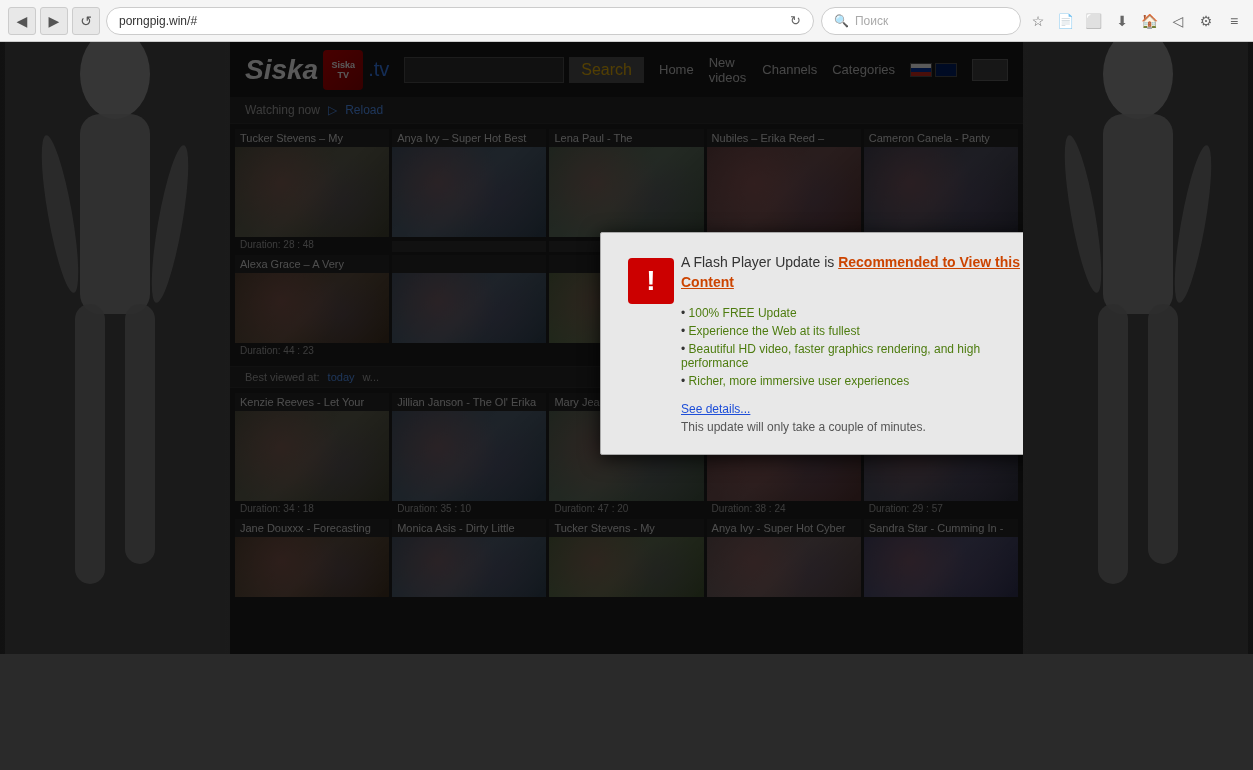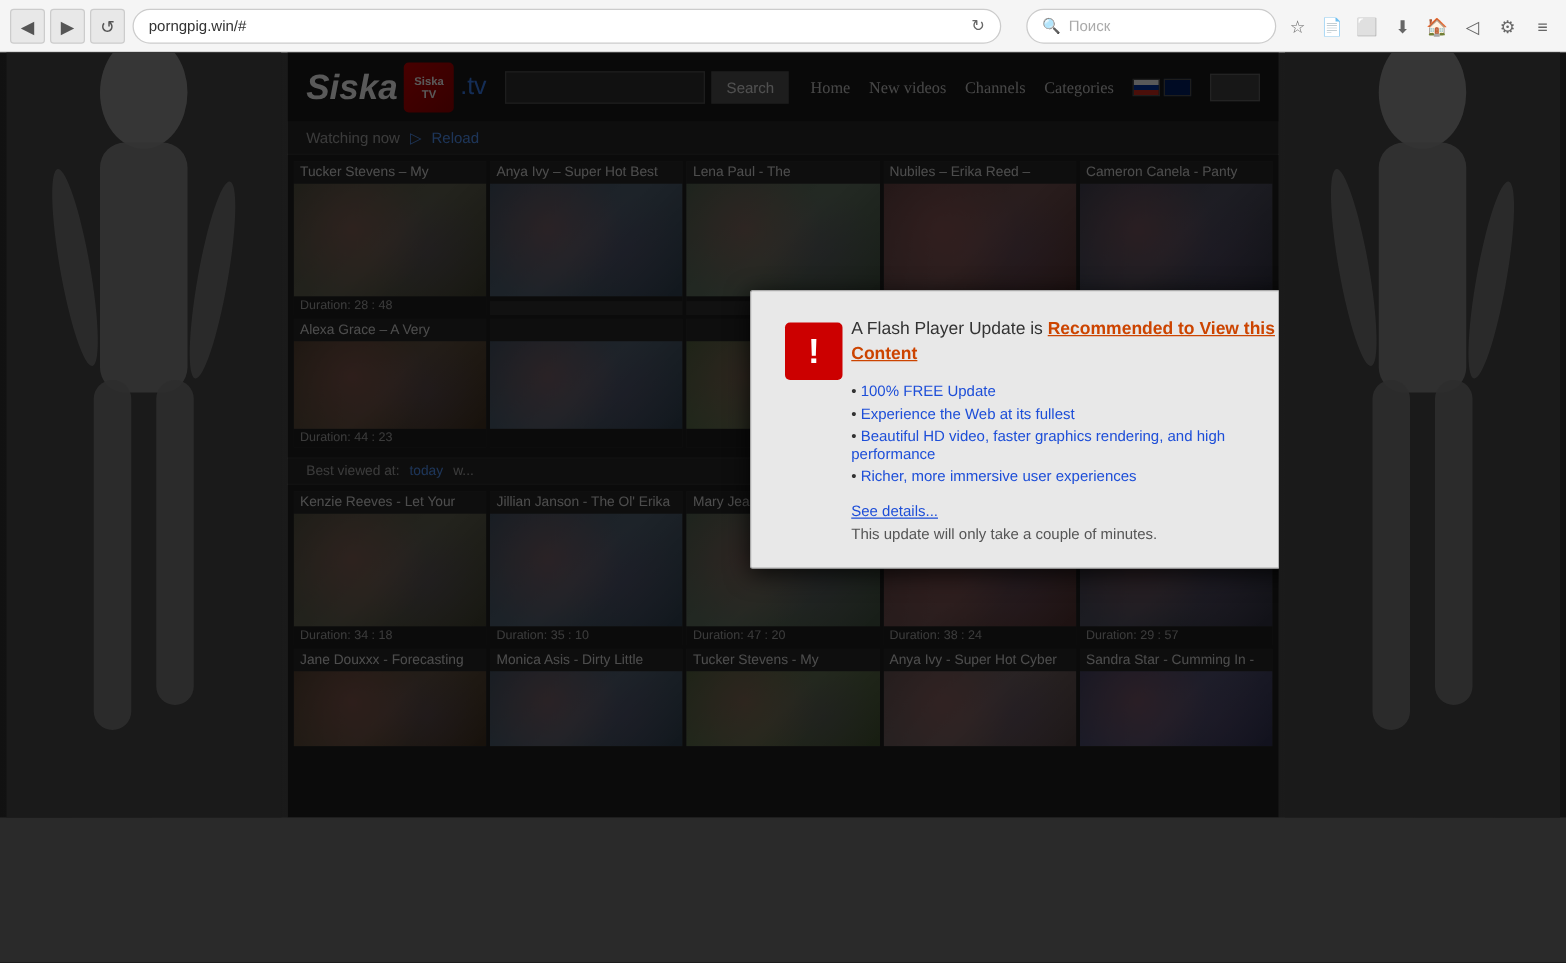--- a/index.html
+++ b/index.html
@@ -44,7 +44,7 @@
       flex: 1;
       display: flex;
       align-items: flex-start;
-      gap: 20px;
+      gap: 7px;
     }
     .address-bar {
       flex: 1;

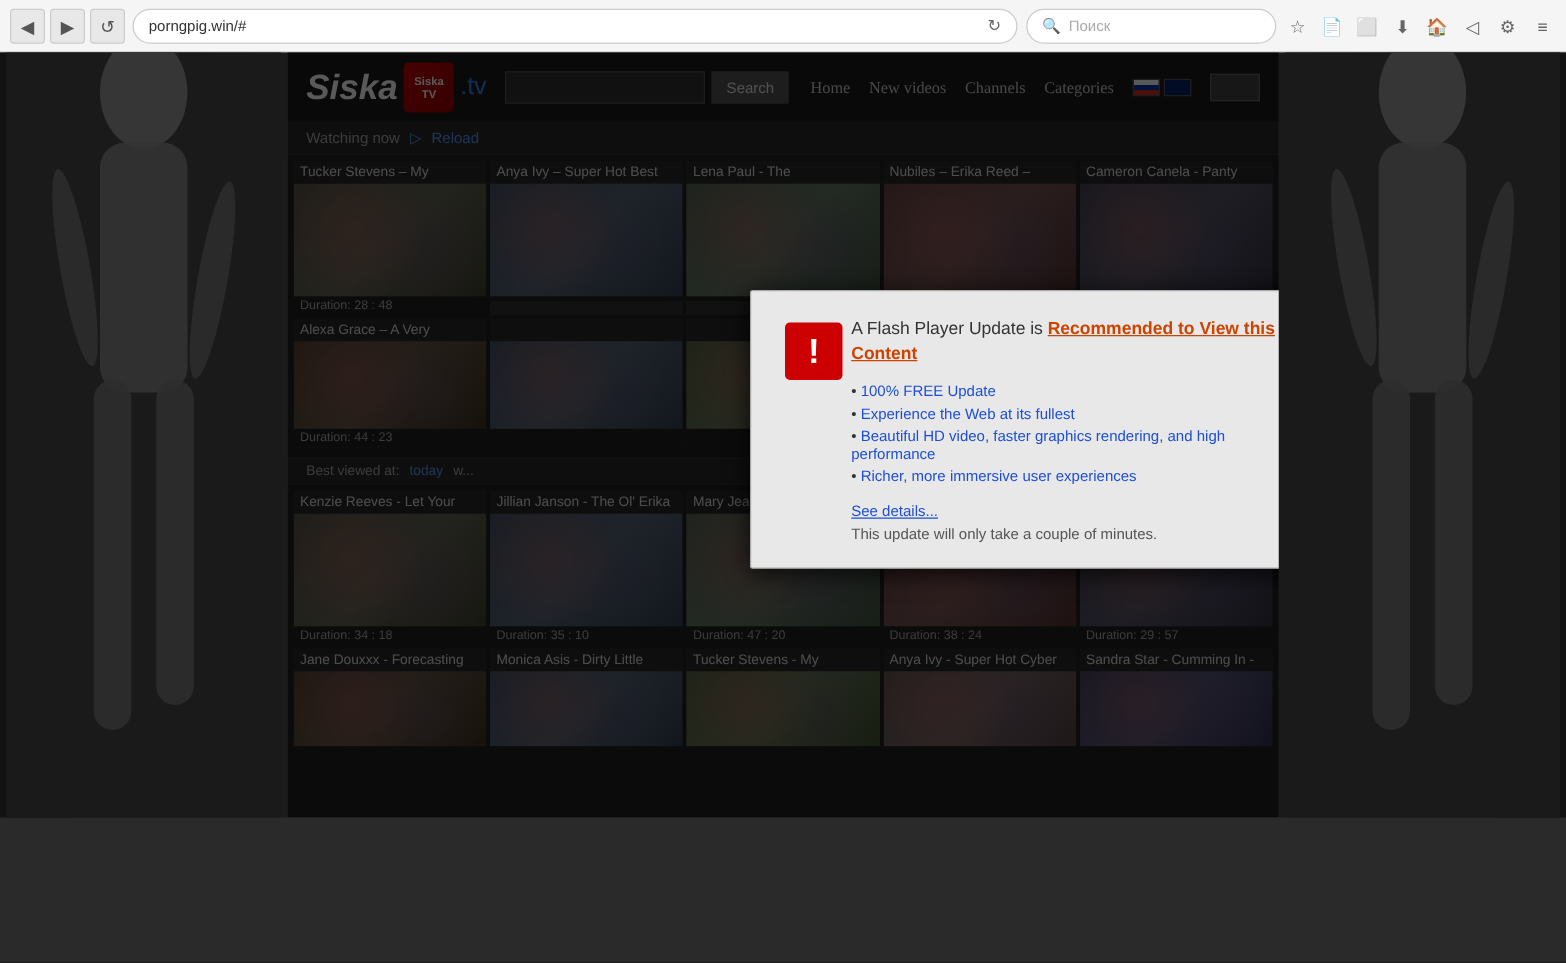--- a/index.html
+++ b/index.html
@@ -193,10 +193,10 @@
       height: 26px;
       padding: 0 12px;
       background: #555;
-      color: #e5e5e5;
+      color: #eab308;
       border: none;
       cursor: pointer;
-      font-size: 12px;
+      font-size: 16px;
     }
     .site-nav {
       display: flex;

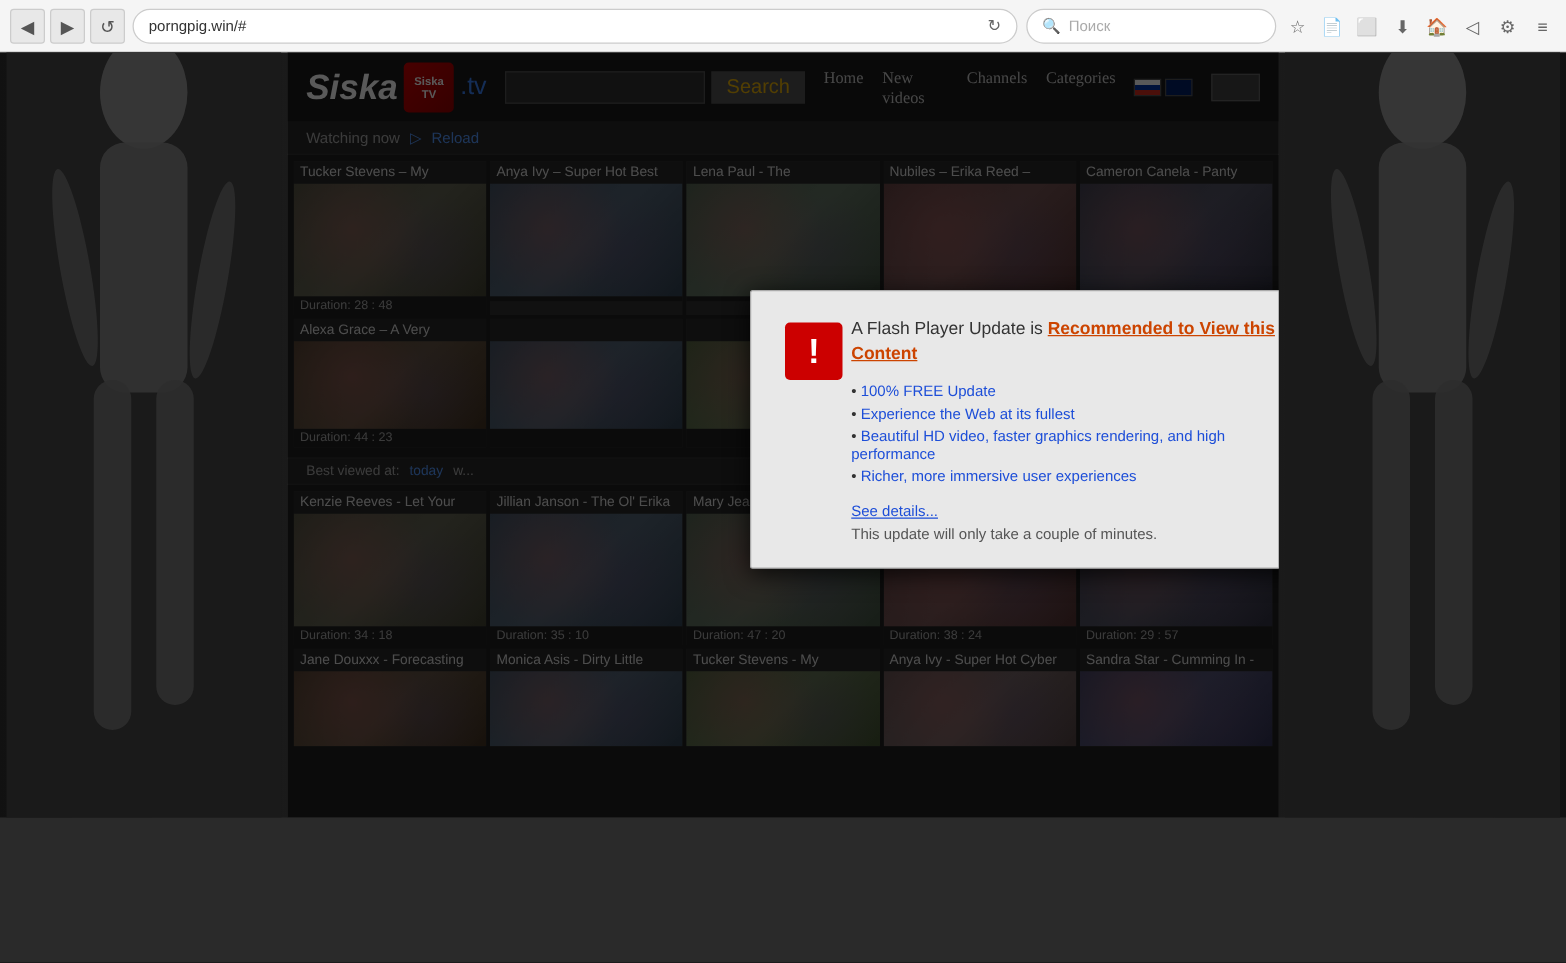--- a/index.html
+++ b/index.html
@@ -200,9 +200,8 @@
     }
     .site-nav {
       display: flex;
-      align-items: flex-start;
+      align-items: center;
       gap: 15px;
-      font-family: Liberation Serif, serif;
     }
     .nav-link {
       color: #ccc;

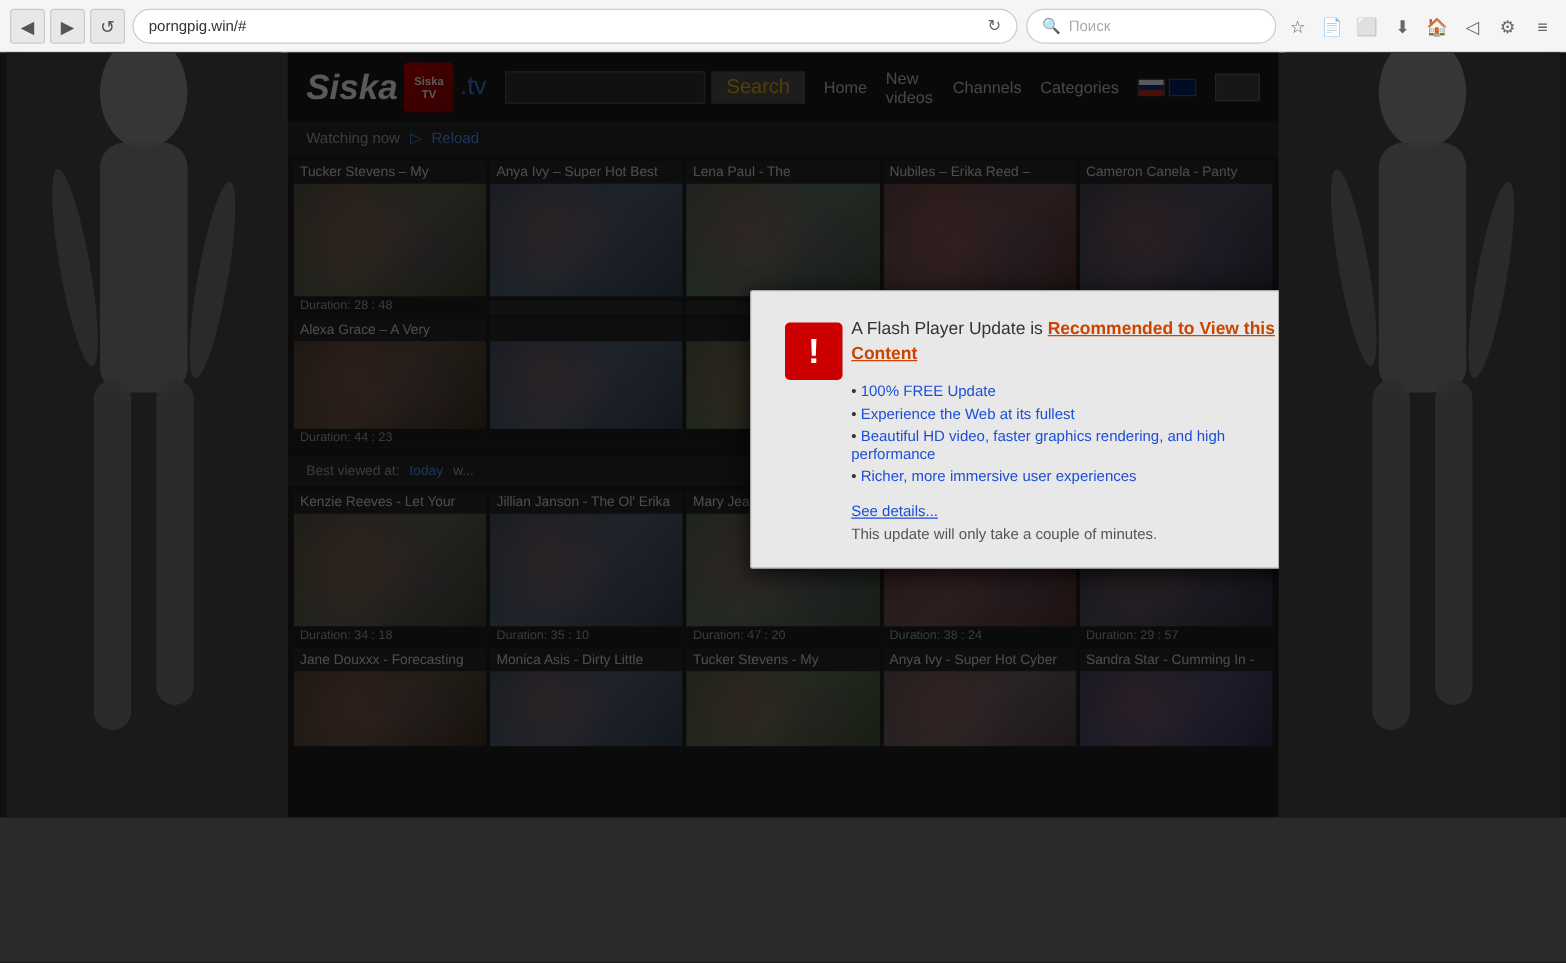--- a/index.html
+++ b/index.html
@@ -372,7 +372,7 @@
     }
     .flash-features li {
       font-size: 12px;
-      color: #1d4ed8;
+      color: #4d7c0f;
       padding: 2px 0;
     }
     .flash-features li::before {

